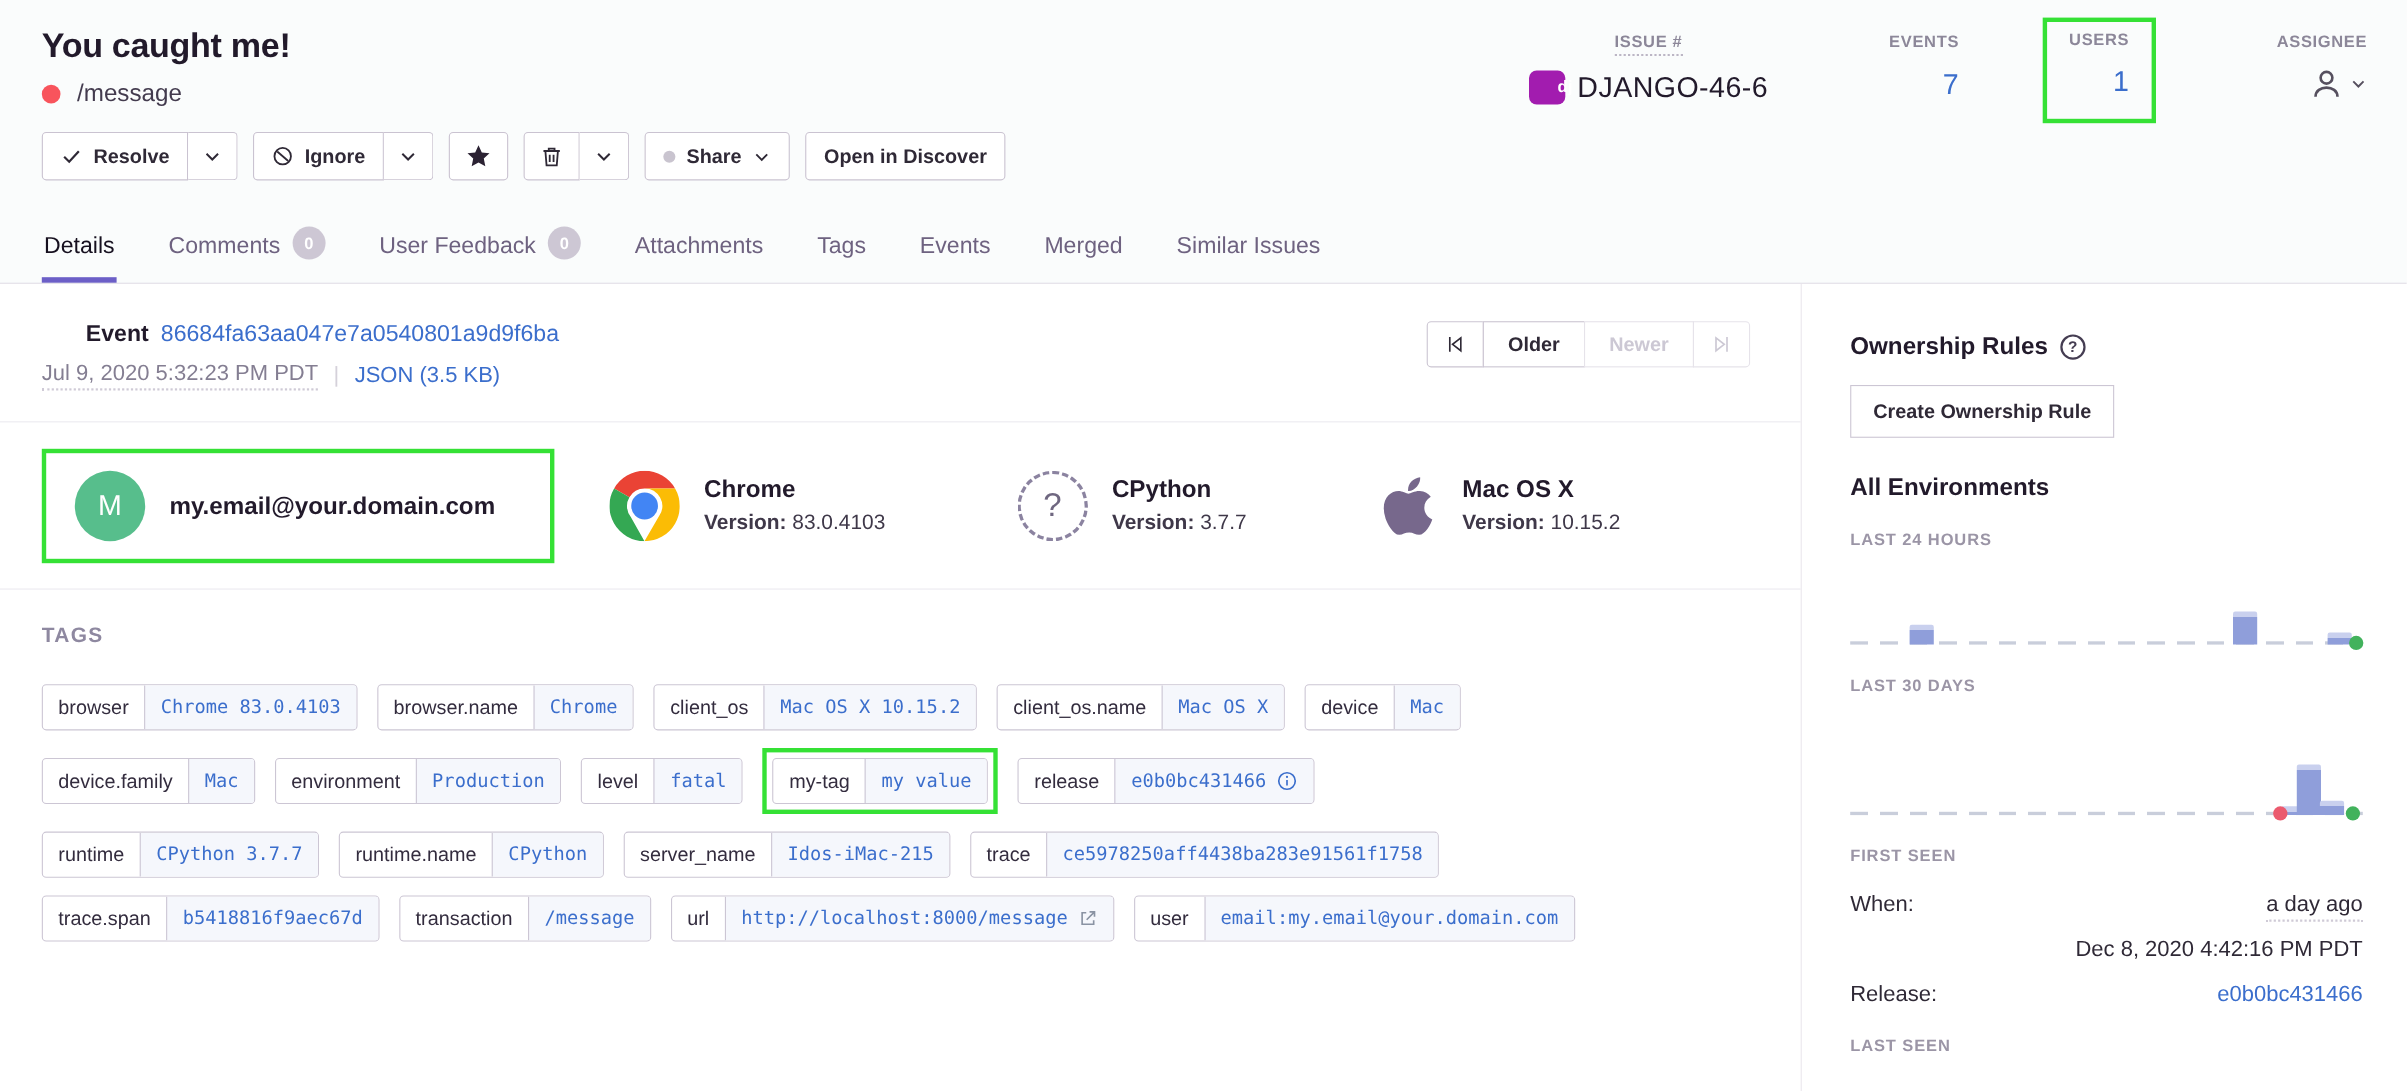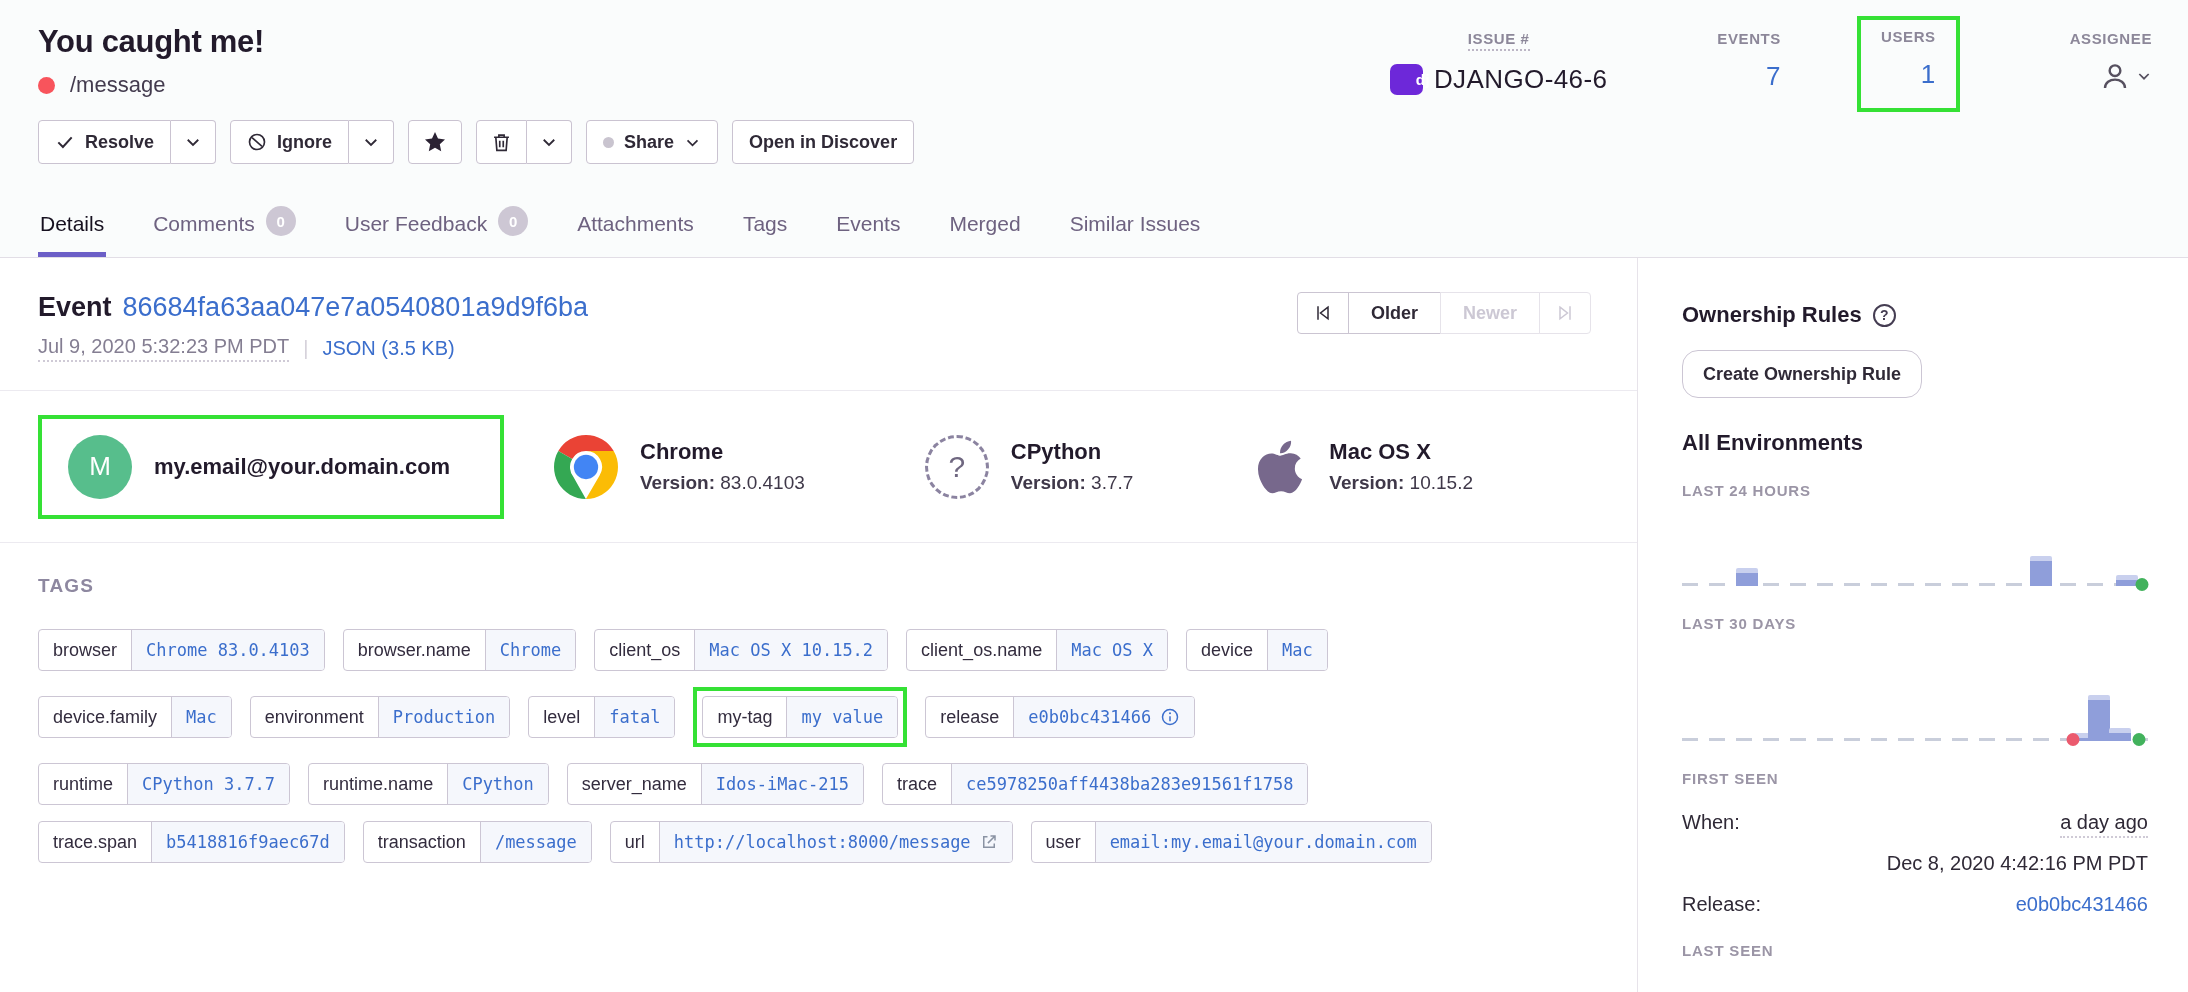--- a/index.html
+++ b/index.html
@@ -35,7 +35,7 @@
   .stat-label.dotted { border-bottom:2px dotted #bcb6c5; padding-bottom:2px; }
   .stat-value { margin-top:13px; font-size:26px; color:#221a2b; letter-spacing:0.4px; display:flex; justify-content:flex-end; align-items:center; gap:11px; }
   .stat-value.num { color:#3b6ecc; }
-  .dj-badge { width:31px; height:31px; border-radius:7px; background:#6d28d9; color:#fff; font-size:15px; font-weight:800; display:flex; align-items:center; justify-content:center;padding-left:33px; }
+  .dj-badge { width:31px; height:31px; border-radius:7px; background:#a21caf; color:#fff; font-size:15px; font-weight:800; display:flex; align-items:center; justify-content:center;padding-left:33px; }
   .stat.plain { padding:10px 0 0 0; margin-left:110px; }
   .stat.first { padding-top:10px; margin-left:0; }
   .users-hl { border:4px solid #35e135; padding:8px 20px 18px 20px; margin-left:76px; margin-top:-4px; }

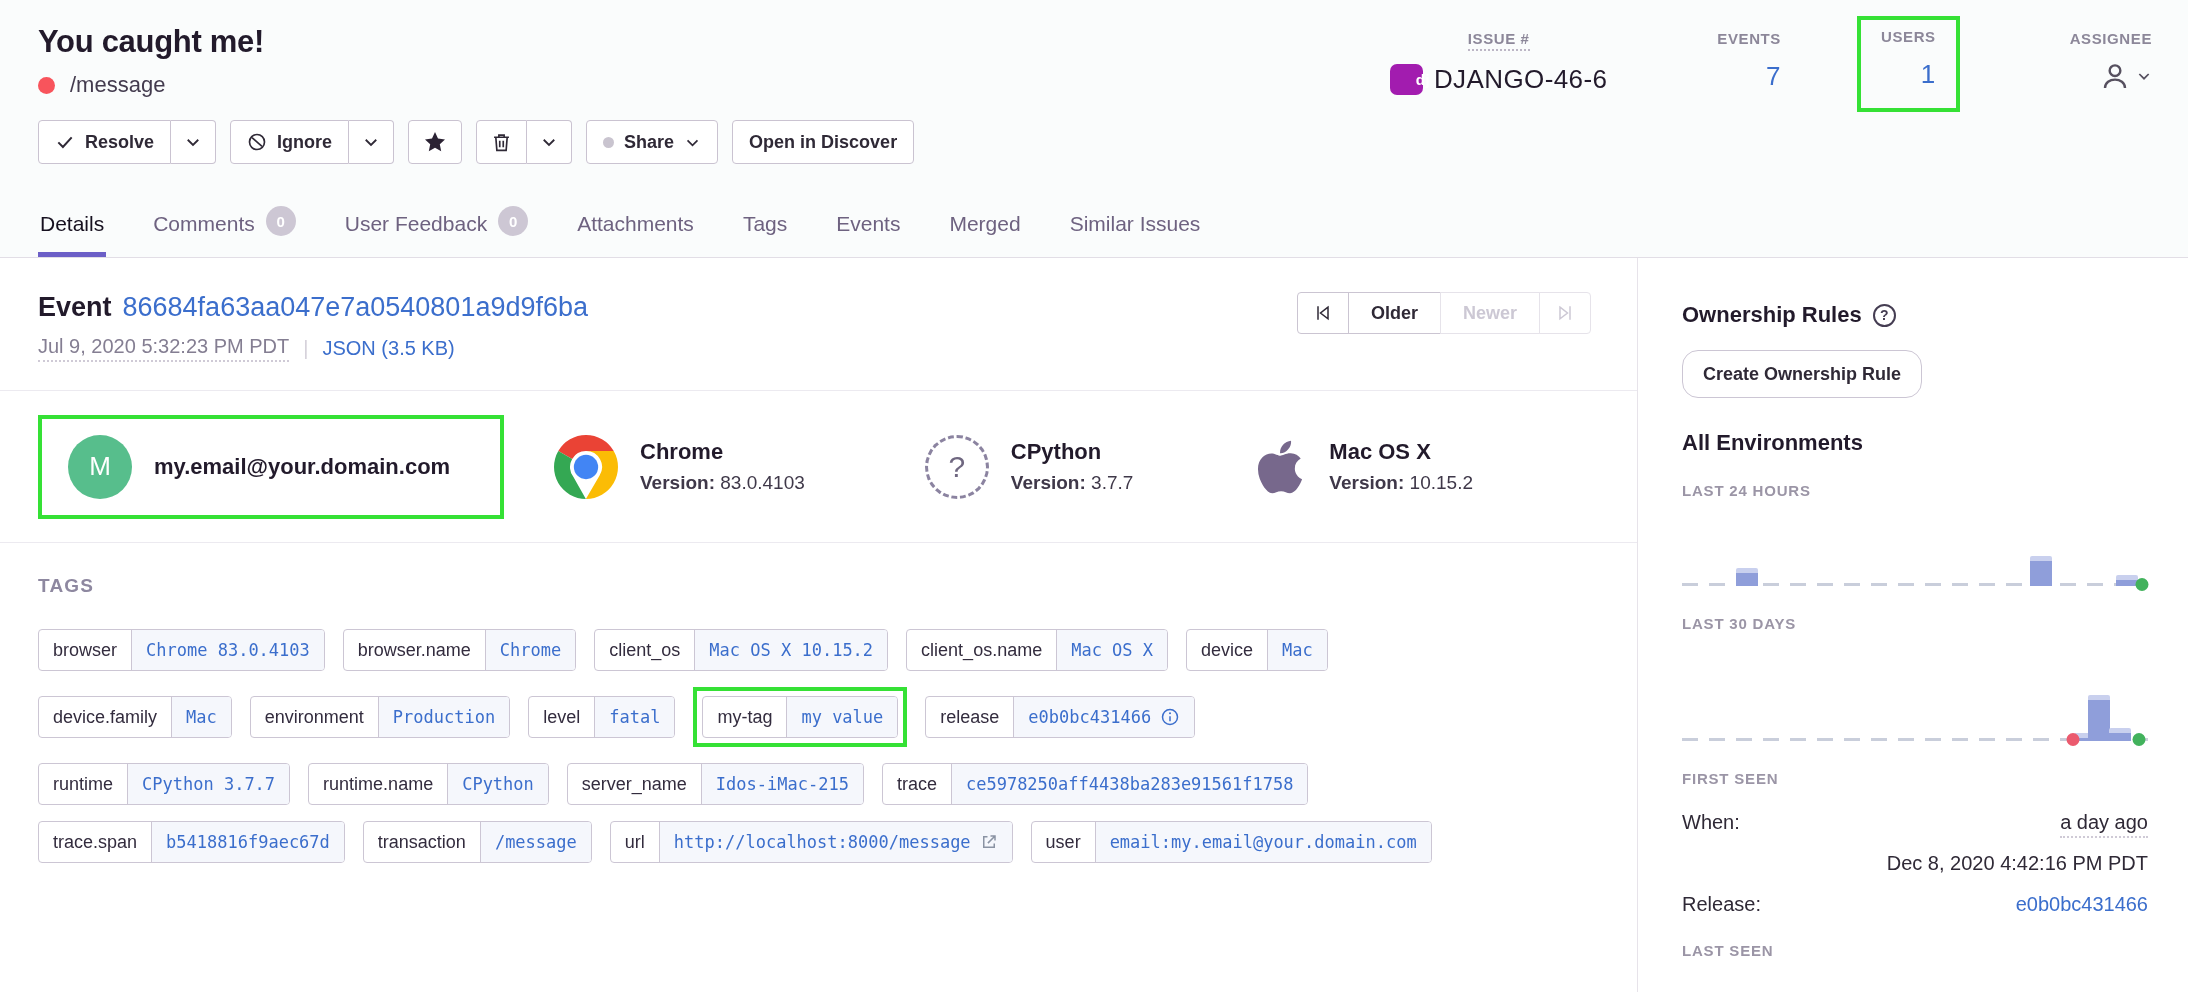--- a/index.html
+++ b/index.html
@@ -50,7 +50,7 @@
   .main-col { width:1638px; border-right:1px solid #e7e3ea; }
   
   .event-head { display:flex; justify-content:space-between; align-items:flex-start; padding:34px 46px 28px 38px; border-bottom:1px solid #eceaf0; }
-  .event-line1 { font-size:27px; display:flex; gap:11px; }
+  .event-line1 { font-size:21px; display:flex; gap:11px;margin-left:40px; }
   .event-label { font-weight:700; color:#221a2b; }
   .link { color:#3b6ecc; cursor:pointer; }
   .event-line2 { margin-top:12px; font-size:20px; display:flex; align-items:center; gap:14px; }

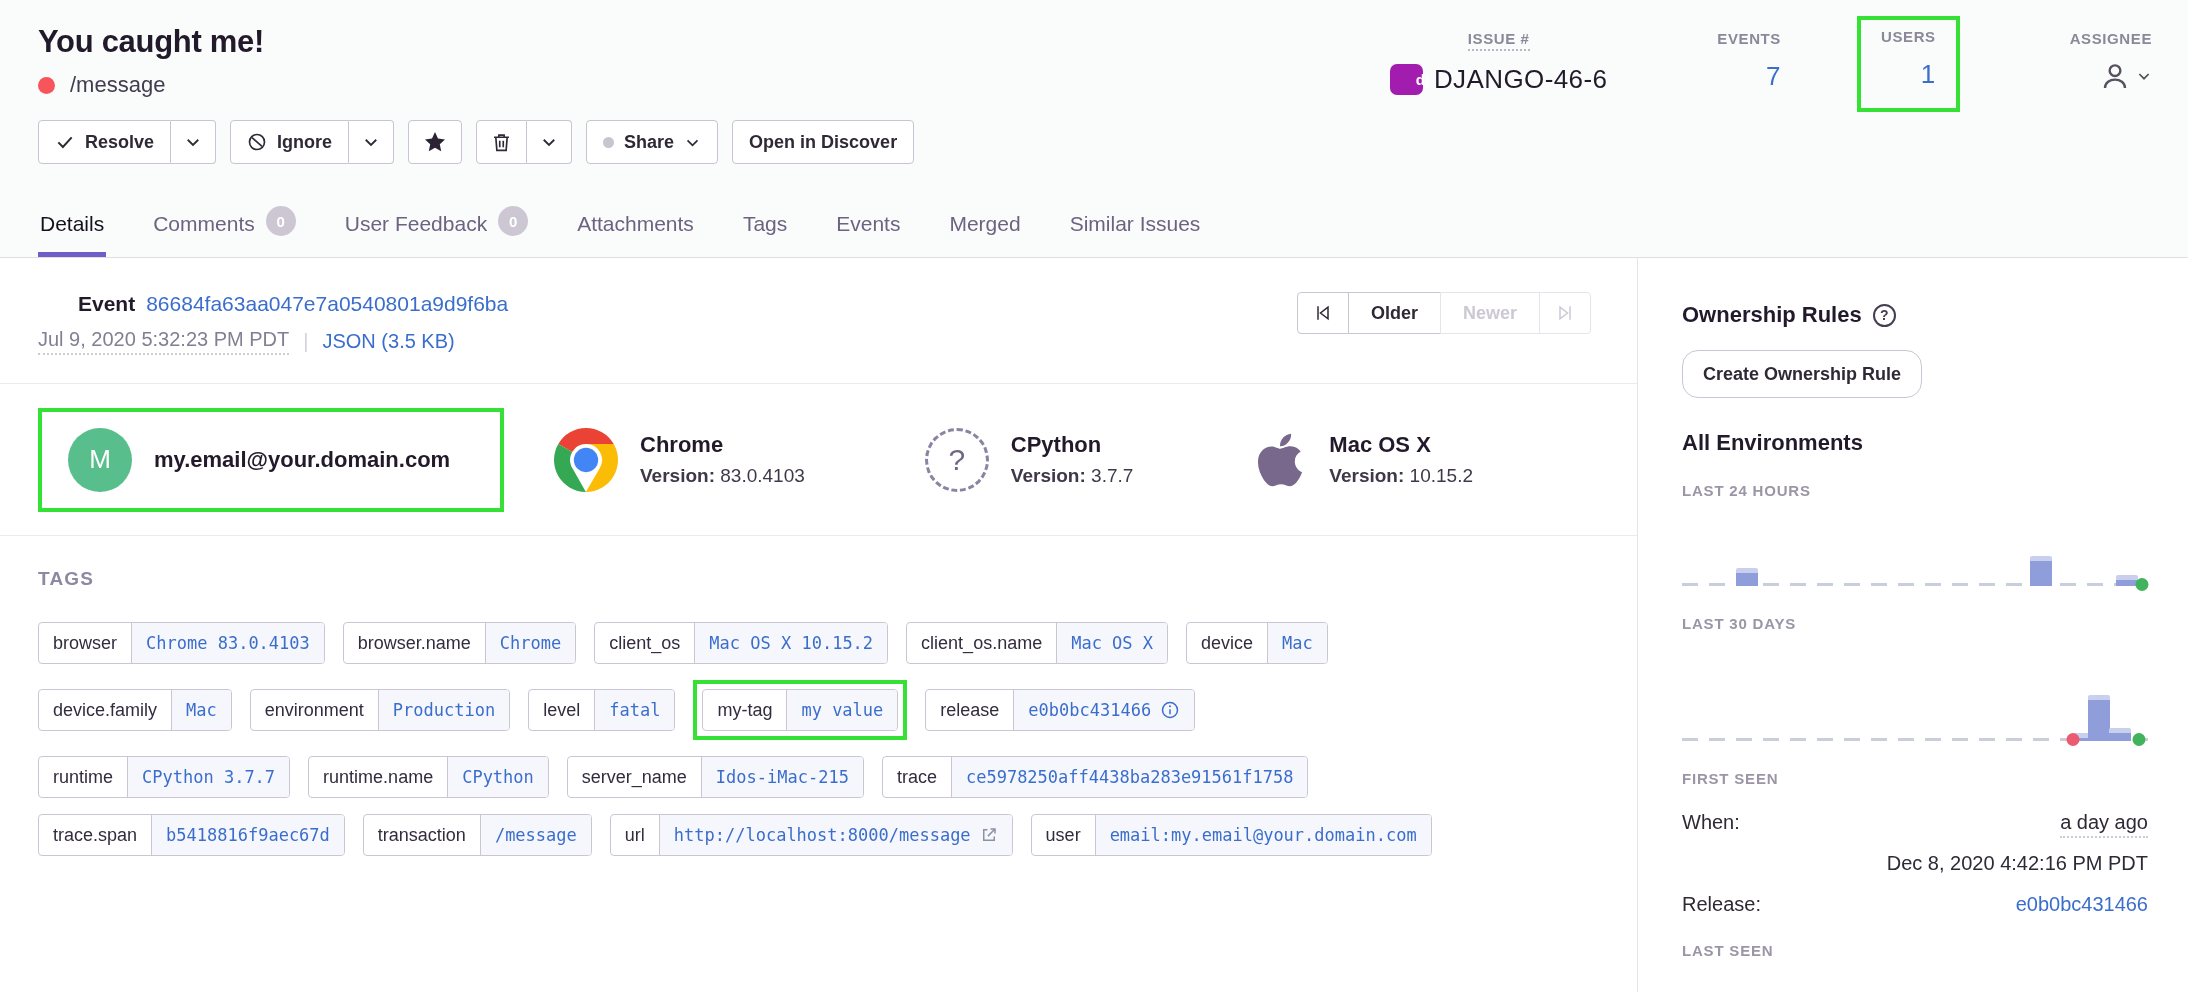--- a/index.html
+++ b/index.html
@@ -84,7 +84,7 @@
   .sidebar { width:550px; padding:44px 40px 0 44px; background:#fff; }
   .side-title { font-size:22px; font-weight:700; color:#221a2b; display:flex; align-items:center; gap:11px; }
   .q-circle { width:23px; height:23px; border-radius:50%; border:2px solid #453d52; color:#453d52; font-size:14px; font-weight:700; display:flex; align-items:center; justify-content:center; }
-  .side-btn { margin-top:22px; display:inline-flex; align-items:center; height:48px; padding:0 20px; background:#fff; border:1px solid #ccc6d4; border-radius:16px; font-size:18px; font-weight:600; color:#2f2936; cursor:pointer; }
+  .side-btn { margin-top:22px; display:inline-flex; align-items:center; height:48px; padding:0 20px; background:#fff; border:1px solid #ccc6d4; border-radius:0; font-size:18px; font-weight:600; color:#2f2936; cursor:pointer; }
   .side-h2 { margin-top:32px; font-size:22px; font-weight:700; color:#221a2b; }
   .side-label { margin-top:26px; font-size:15px; font-weight:700; color:#9b95a6; letter-spacing:0.8px; }
   .spark { position:relative; width:466px; }

